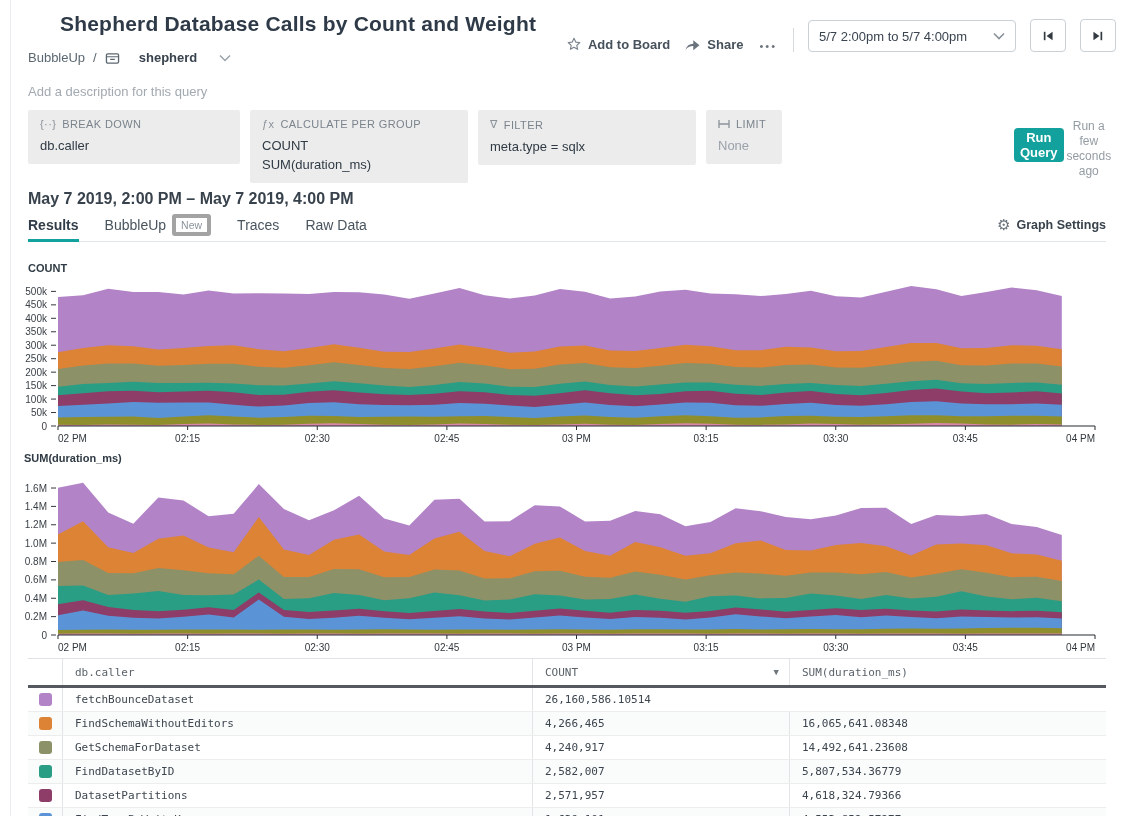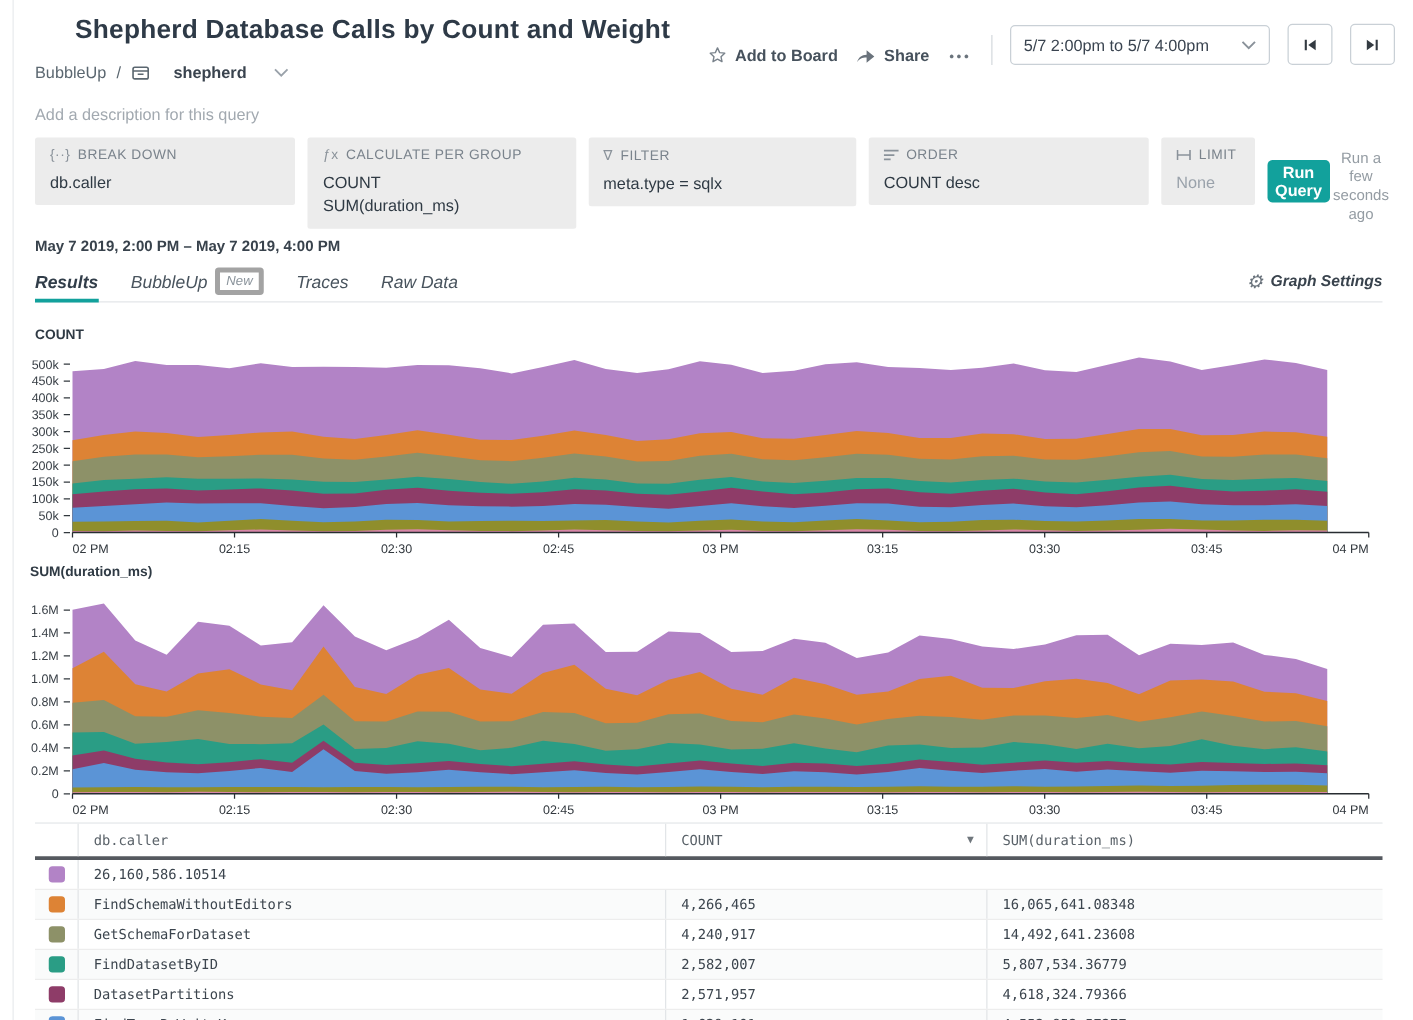--- a/index.html
+++ b/index.html
@@ -144,15 +144,6 @@
       <span>FILTER</span>
     </div>
     <div class="qbox-val">meta.type = sqlx</div>
-  </div>
-  <div class="qbox w-order">
-    <div class="qbox-head">
-      <svg width="12" height="10" viewBox="0 0 12 10">
-          <path d="M0 1.5h12M0 5h8.5M0 8.5h5.5" stroke="#8a929a" stroke-width="1.4"></path>
-        </svg>
-      <span>ORDER</span>
-    </div>
-    <div class="qbox-val">COUNT desc</div>
   </div>
   <div class="qbox w-limit">
     <div class="qbox-head">

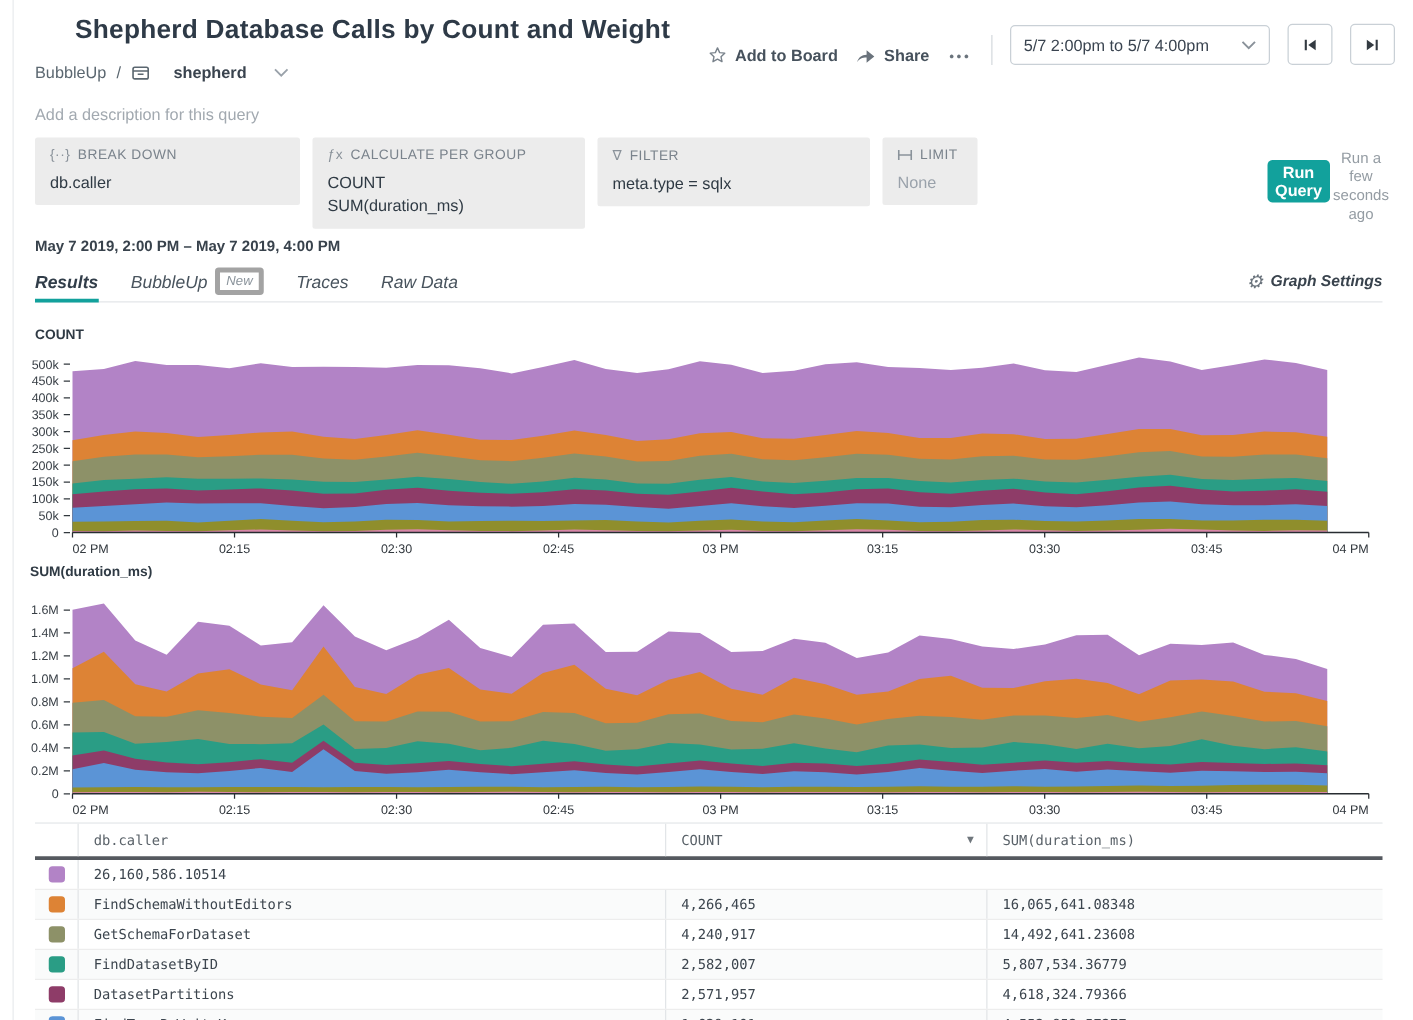--- a/index.html
+++ b/index.html
@@ -35,7 +35,7 @@
     font-size:13px;font-weight:bold;cursor:pointer;font-family:"Liberation Sans",sans-serif;}
   .run-status{margin-top:9px;font-size:12px;color:#949ca3;text-align:center;line-height:15px;}
   
-  .date-range{left:28px;top:190px;font-size:12px;font-weight:bold;color:#38424c;}
+  .date-range{left:28px;top:190px;font-size:16px;font-weight:bold;color:#38424c;}
   .tabs-row{left:28px;right:24px;top:208px;height:33px;border-bottom:1px solid #e3e6e9;display:flex;align-items:center;gap:26px;font-style:italic;}
   .tab{font-size:14px;color:#49545e;cursor:pointer;position:relative;height:100%;display:flex;align-items:center;gap:6px;}
   .tab.active{font-weight:bold;color:#313d49;}

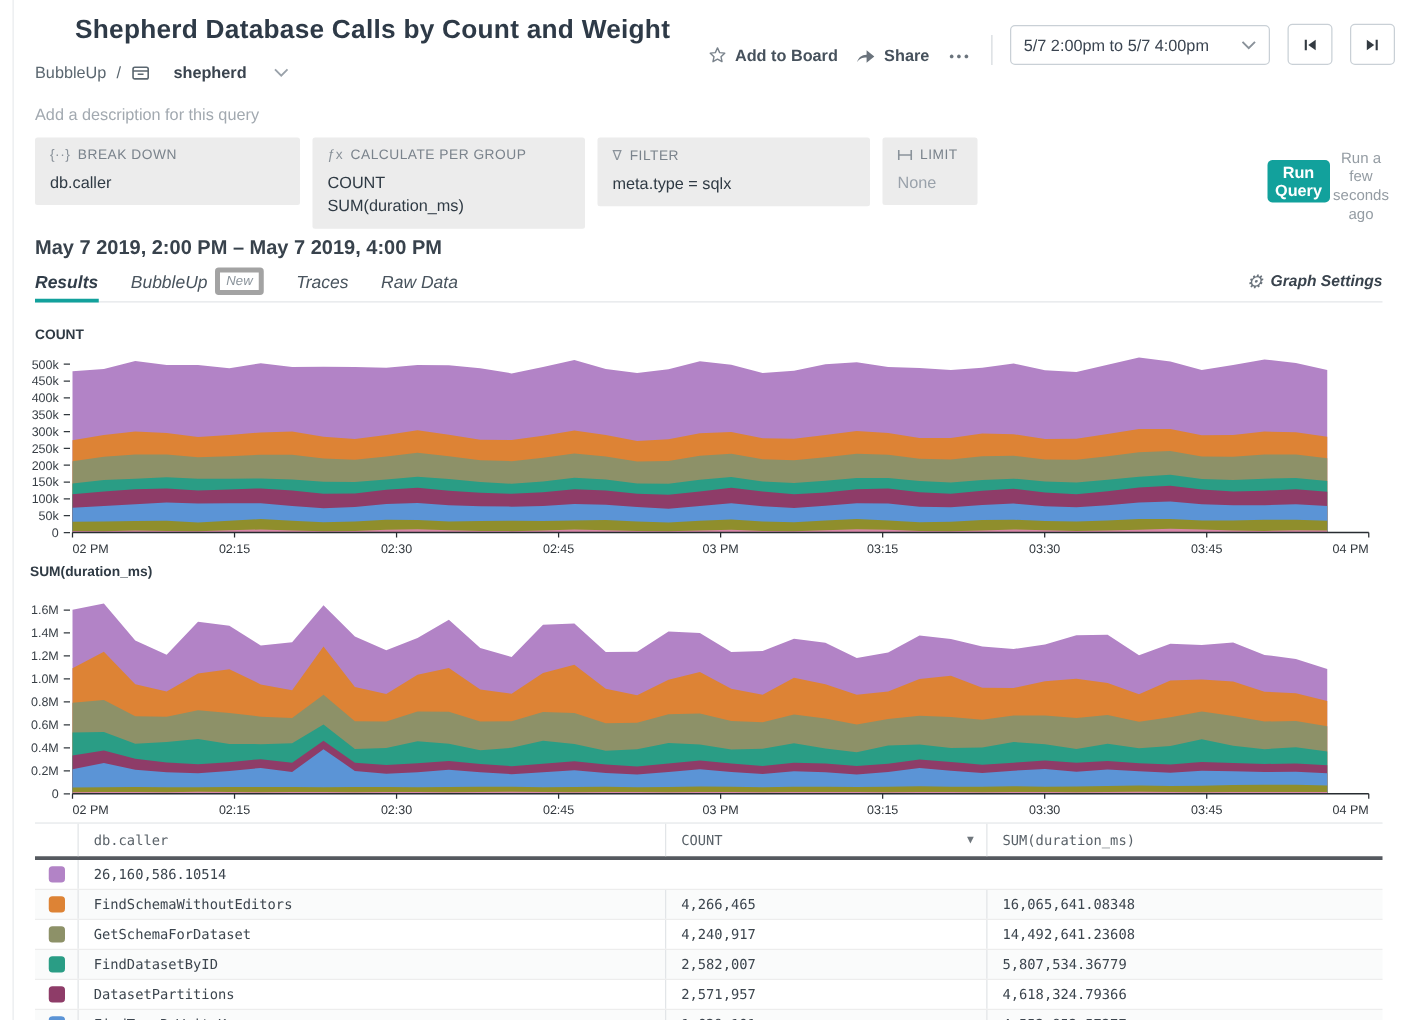--- a/index.html
+++ b/index.html
@@ -36,7 +36,7 @@
   .run-status{margin-top:9px;font-size:12px;color:#949ca3;text-align:center;line-height:15px;}
   
   .date-range{left:28px;top:190px;font-size:16px;font-weight:bold;color:#38424c;}
-  .tabs-row{left:28px;right:24px;top:208px;height:33px;border-bottom:1px solid #e3e6e9;display:flex;align-items:center;gap:26px;font-style:italic;}
+  .tabs-row{left:28px;right:24px;top:208px;height:33px;border-bottom:1px solid #e3e6e9;display:flex;align-items:center;gap:26px;}
   .tab{font-size:14px;color:#49545e;cursor:pointer;position:relative;height:100%;display:flex;align-items:center;gap:6px;}
   .tab.active{font-weight:bold;color:#313d49;}
   .tab.active::after{content:"";position:absolute;left:0;right:0;bottom:-1px;height:3px;background:#12a19c;}

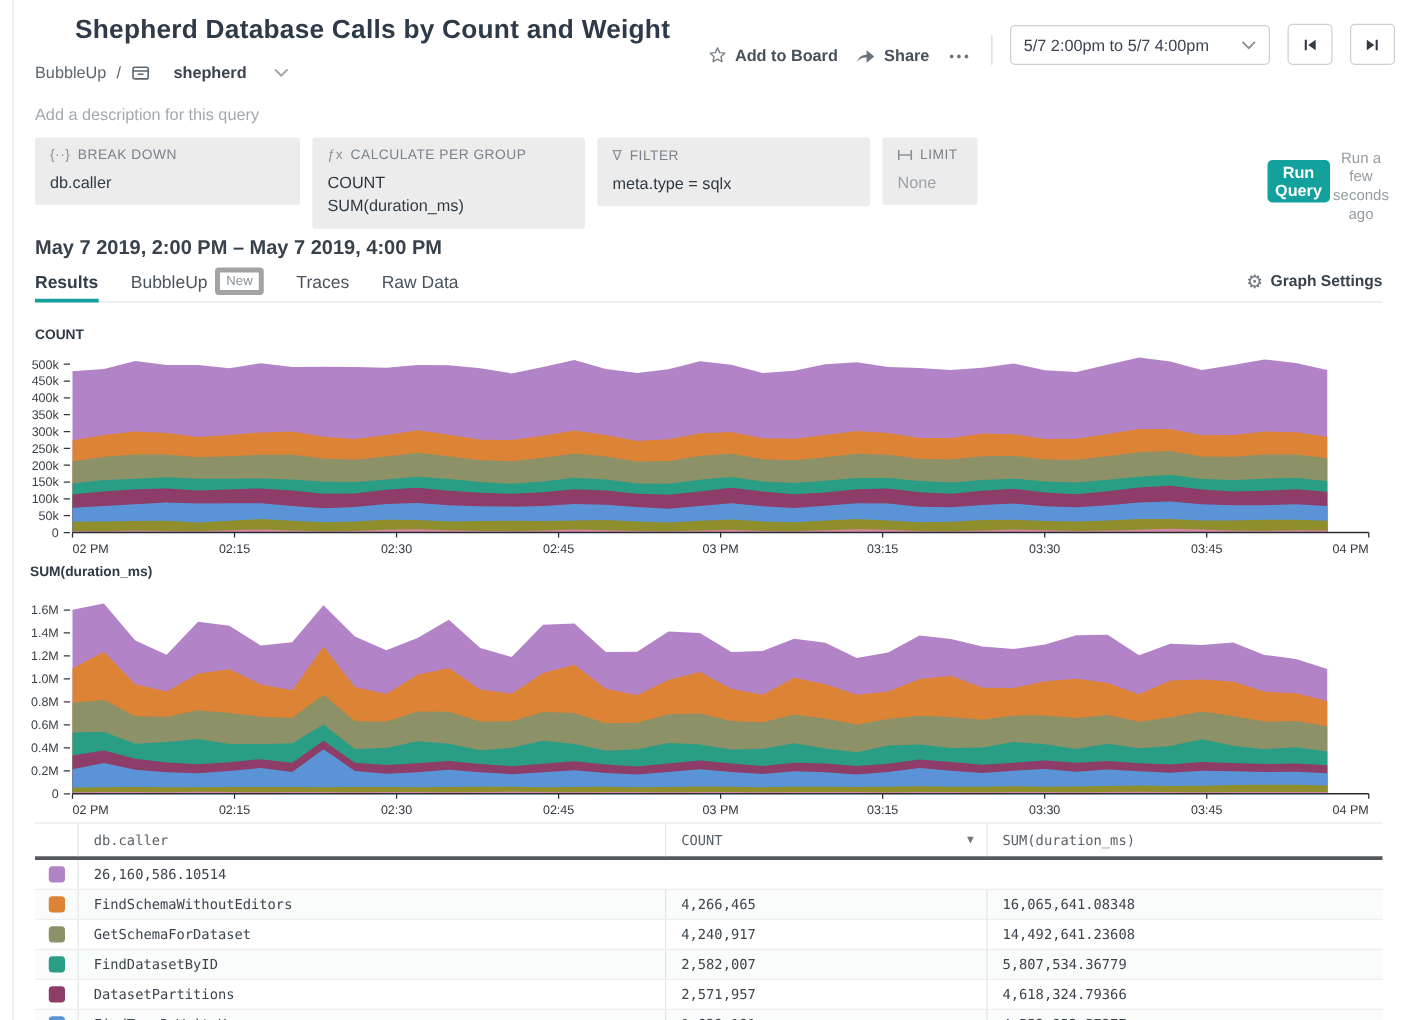--- a/index.html
+++ b/index.html
@@ -299,6 +299,7 @@
         <div class="cell c-swatch first">
           <div class="swatch" style="background: rgb(178, 131, 198);"></div>
         </div>
+        <div class="cell c-name">fetchBounceDataset</div>
         <div class="cell c-sum">26,160,586.10514</div>
       </div>
       <div class="t-row">

